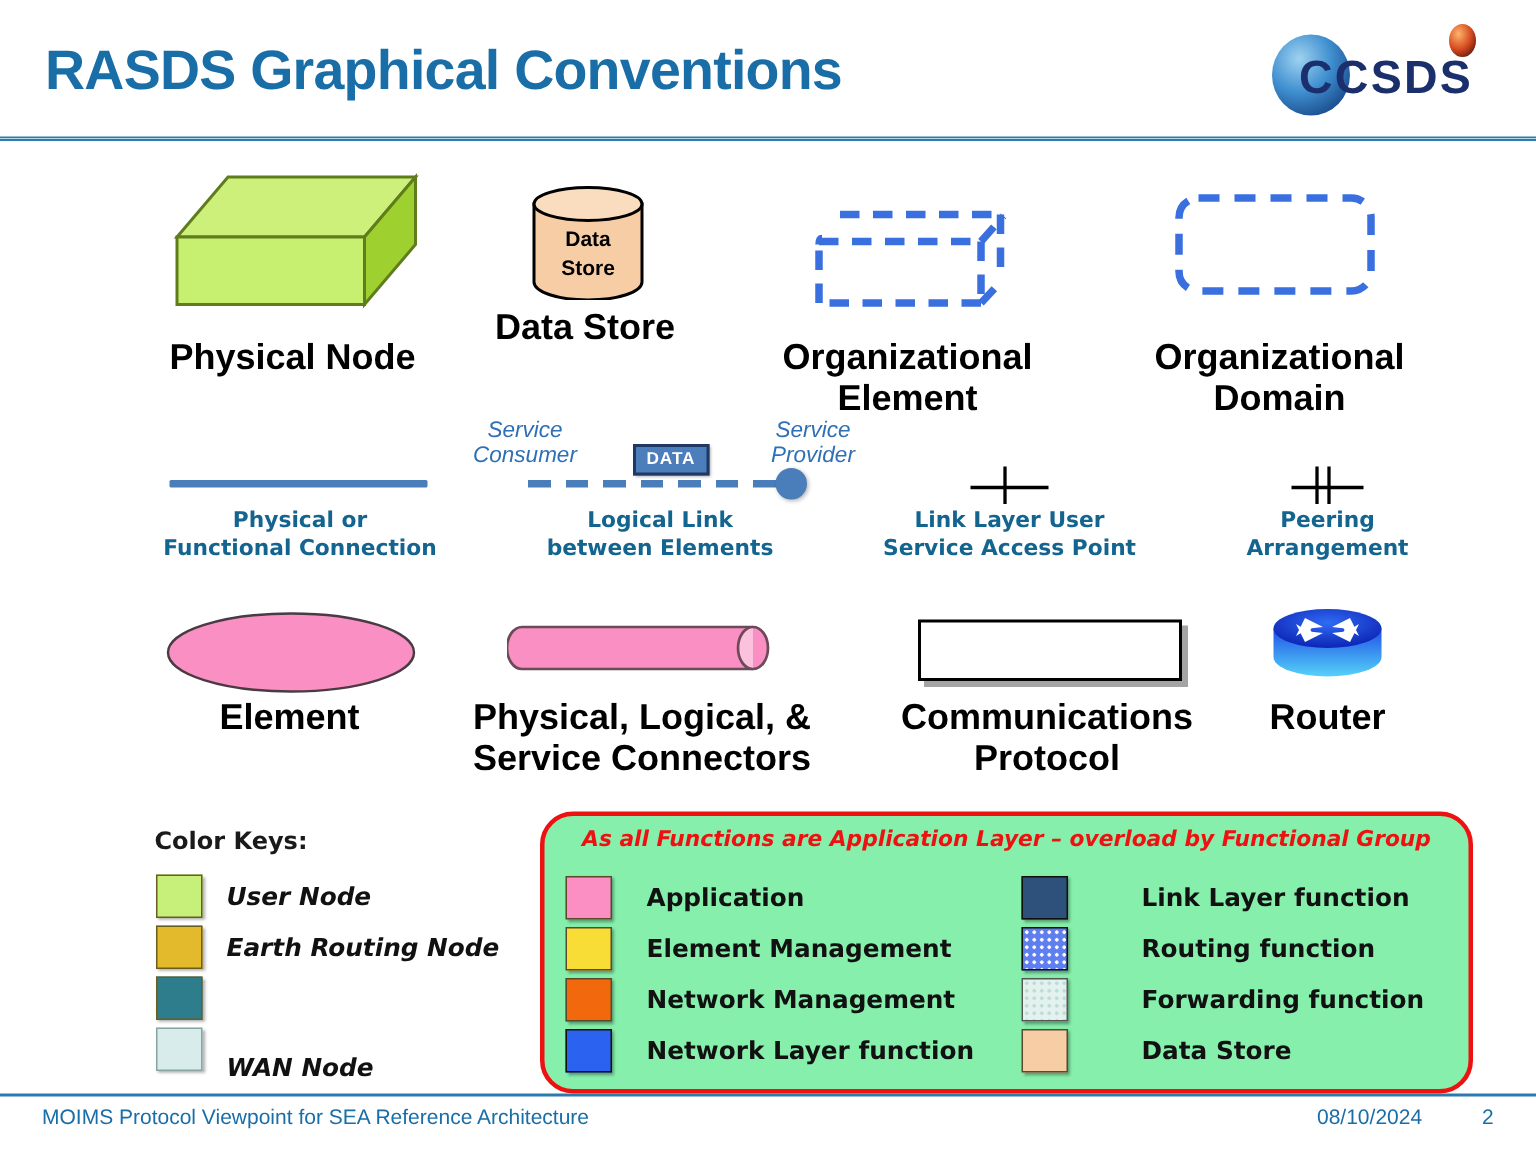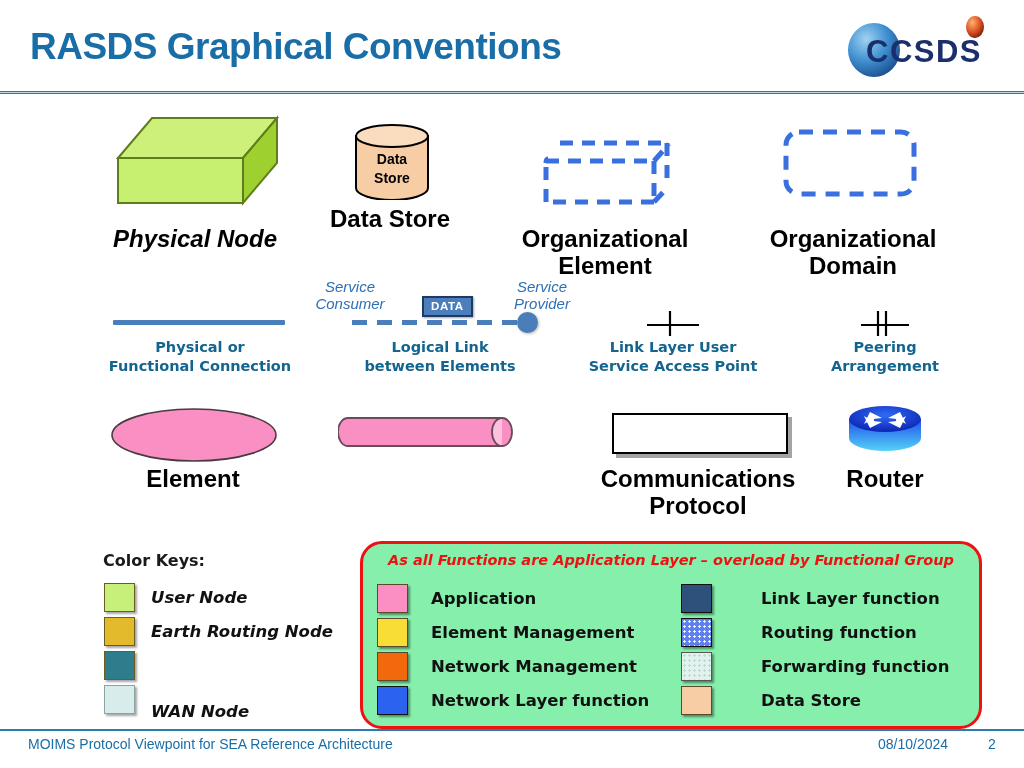--- a/index.html
+++ b/index.html
@@ -156,7 +156,7 @@
     <polygon points="128,45 162,5 162,50 128,90" fill="#9ed02f" stroke="#5f7d1c" stroke-width="2"></polygon>
     <rect x="3" y="45" width="125" height="45" fill="#c8f070" stroke="#5f7d1c" stroke-width="2"></rect>
   </svg>
-  <div class="cap-black" style="left:60px; top:226px; width:270px;font-style:italic;">Physical Node</div>
+  <div class="cap-black" style="left:60px; top:226px; width:270px;">Physical Node</div>
 
   <svg class="shape" style="left:352px; top:124px; width:80px; height:76px;" viewBox="0 0 80 76">
     <path d="M4,12 L4,64 A36,12 0 0 0 76,64 L76,12 Z" fill="#f7cda6" stroke="#000" stroke-width="2"></path>

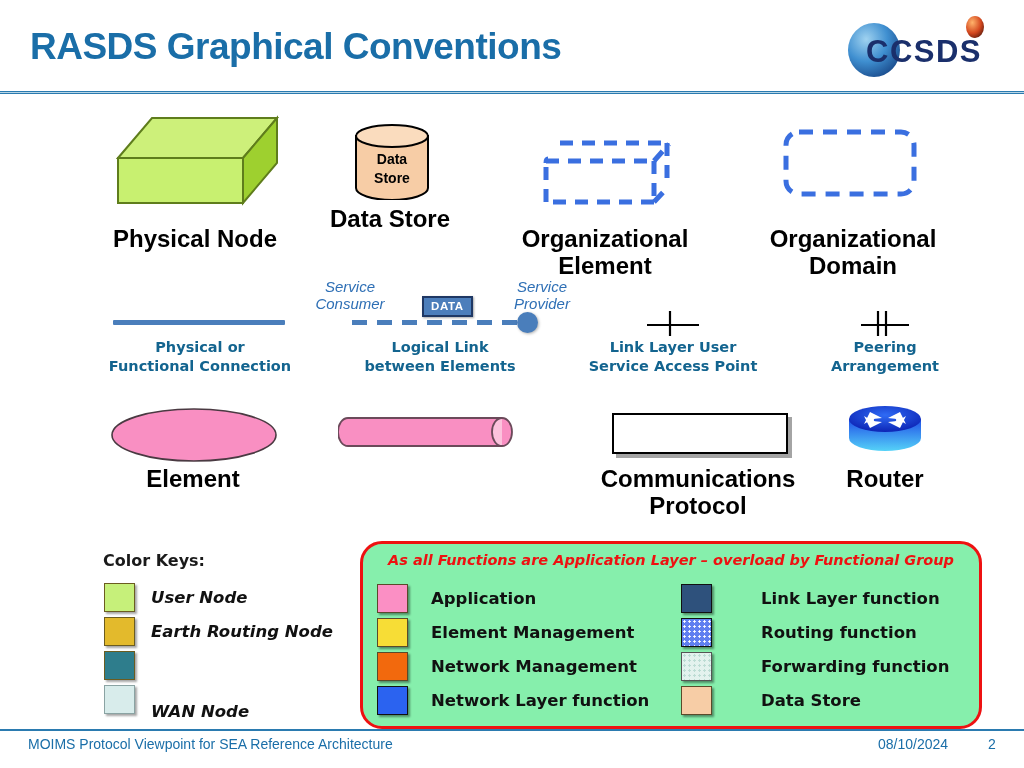--- a/index.html
+++ b/index.html
@@ -243,6 +243,10 @@
     <path d="M10,4 L164,4 A10,14 0 0 1 164,32 L10,32 A10,14 0 0 1 10,4 Z" fill="#f98fc2" stroke="#6b4a5a" stroke-width="1.8"></path>
     <path d="M164,4 A10,14 0 0 0 164,32" fill="#fcc2dd" stroke="#6b4a5a" stroke-width="1.8"></path>
   </svg>
+  <div class="cap-black" style="left:278px; top:466px; width:300px;">
+    <div>Physical, Logical, &amp;</div>
+    <div>Service Connectors</div>
+  </div>
 
   <div class="proto-box" style="left:612px; top:413px; width:172px; height:37px;"></div>
   <div class="cap-black" style="left:573px; top:466px; width:250px;">

